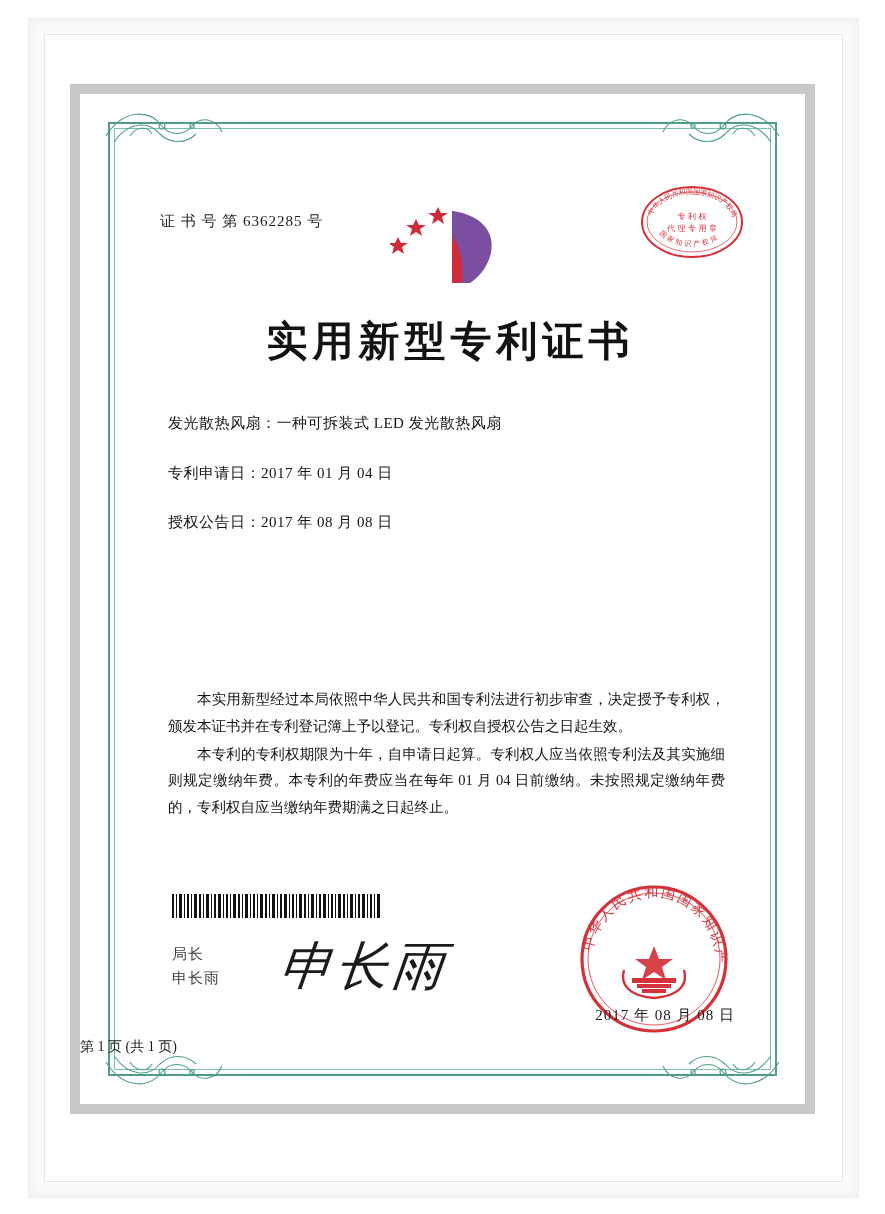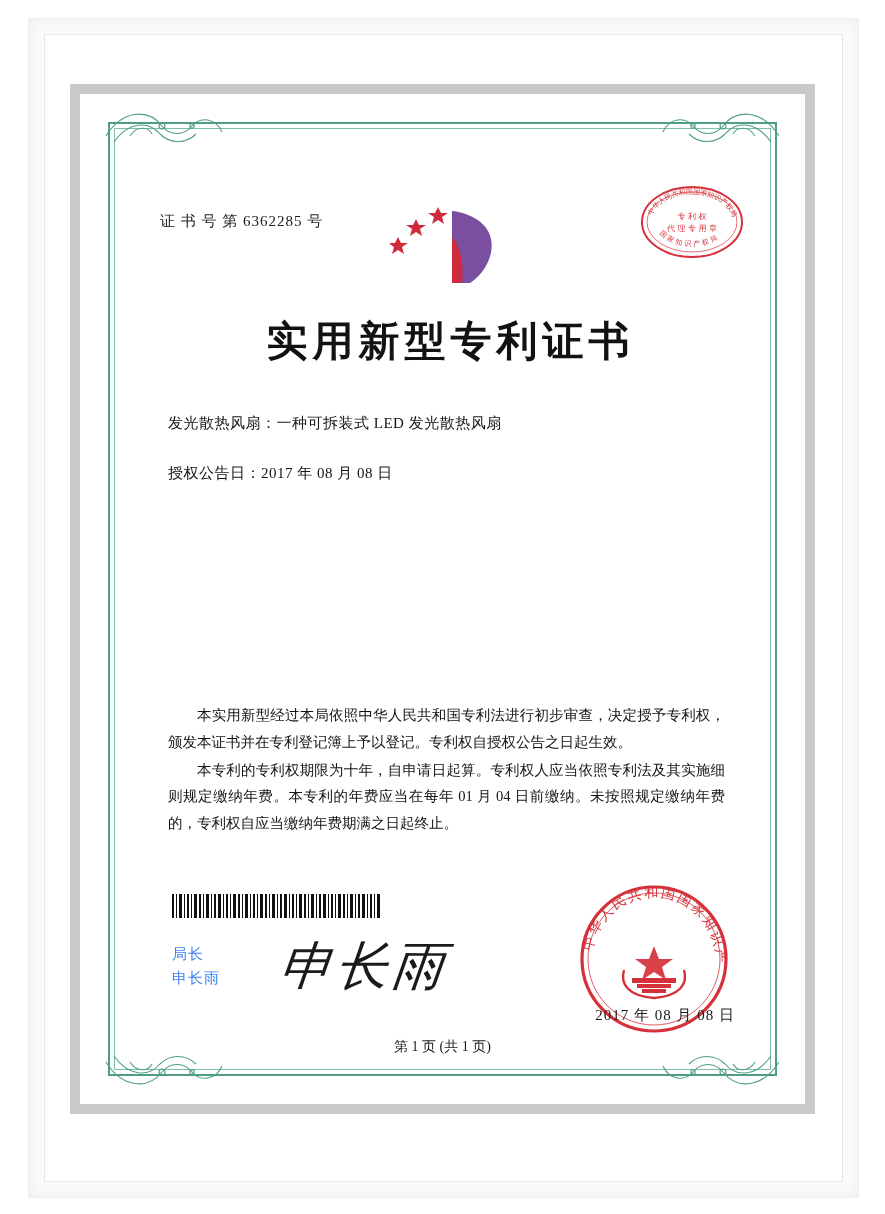--- a/index.html
+++ b/index.html
@@ -310,6 +310,9 @@
     <div class="fields">
       <div class="field">
         <span class="lbl">发光散热风扇：</span><span class="val">一种可拆装式 LED 发光散热风扇</span>
+      </div>
+      <div class="field">
+        <span class="lbl">专利申请日：</span><span class="val">2017 年 01 月 04 日</span>
       </div>
       <div class="field">
         <span class="lbl">授权公告日：</span><span class="val">2017 年 08 月 08 日</span>

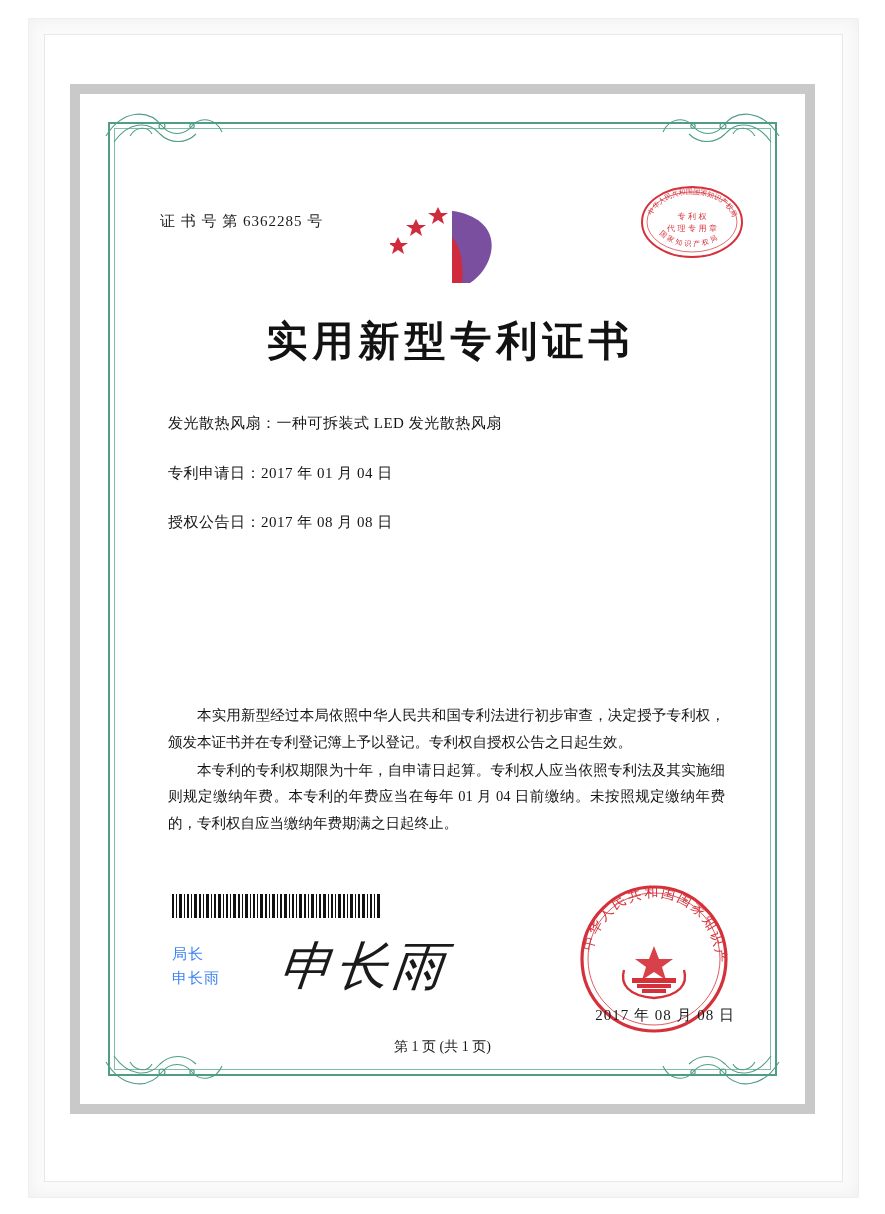--- a/index.html
+++ b/index.html
@@ -149,7 +149,7 @@
     position: absolute;
     left: 88px;
     right: 80px;
-    top: 608px;
+    top: 592px;
     font-size: 14.5px;
     line-height: 1.85;
     color: #141414;

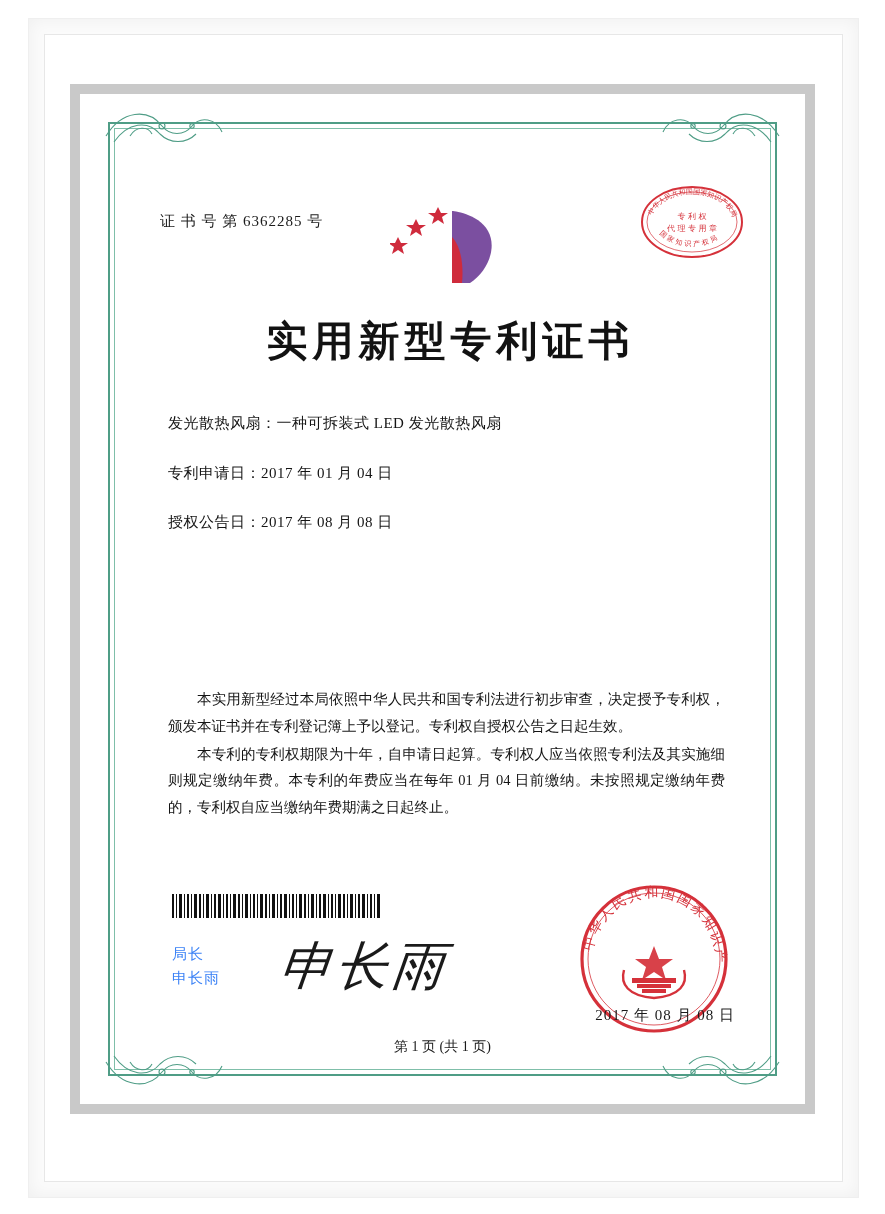--- a/index.html
+++ b/index.html
@@ -175,7 +175,7 @@
     top: 848px;
     font-size: 15px;
     line-height: 1.6;
-    color: #3b82f6;
+    color: #404040;
     letter-spacing: 1px;
   }
   .sign-script {

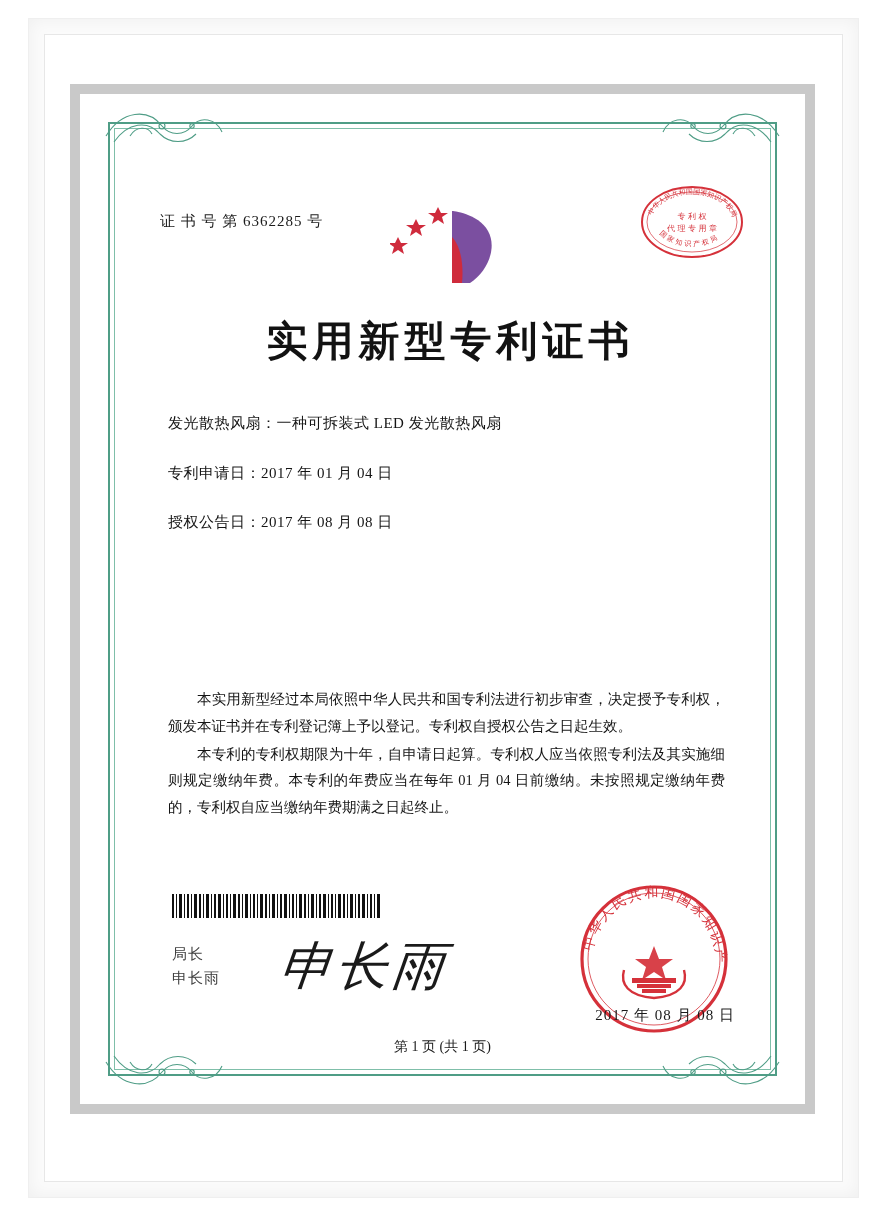--- a/index.html
+++ b/index.html
@@ -211,7 +211,7 @@
     position: absolute;
     left: 0; right: 0;
     bottom: 48px;
-    text-align: center;
+    text-align: left;
     font-size: 14px;
     color: #1a1a1a;
   }

